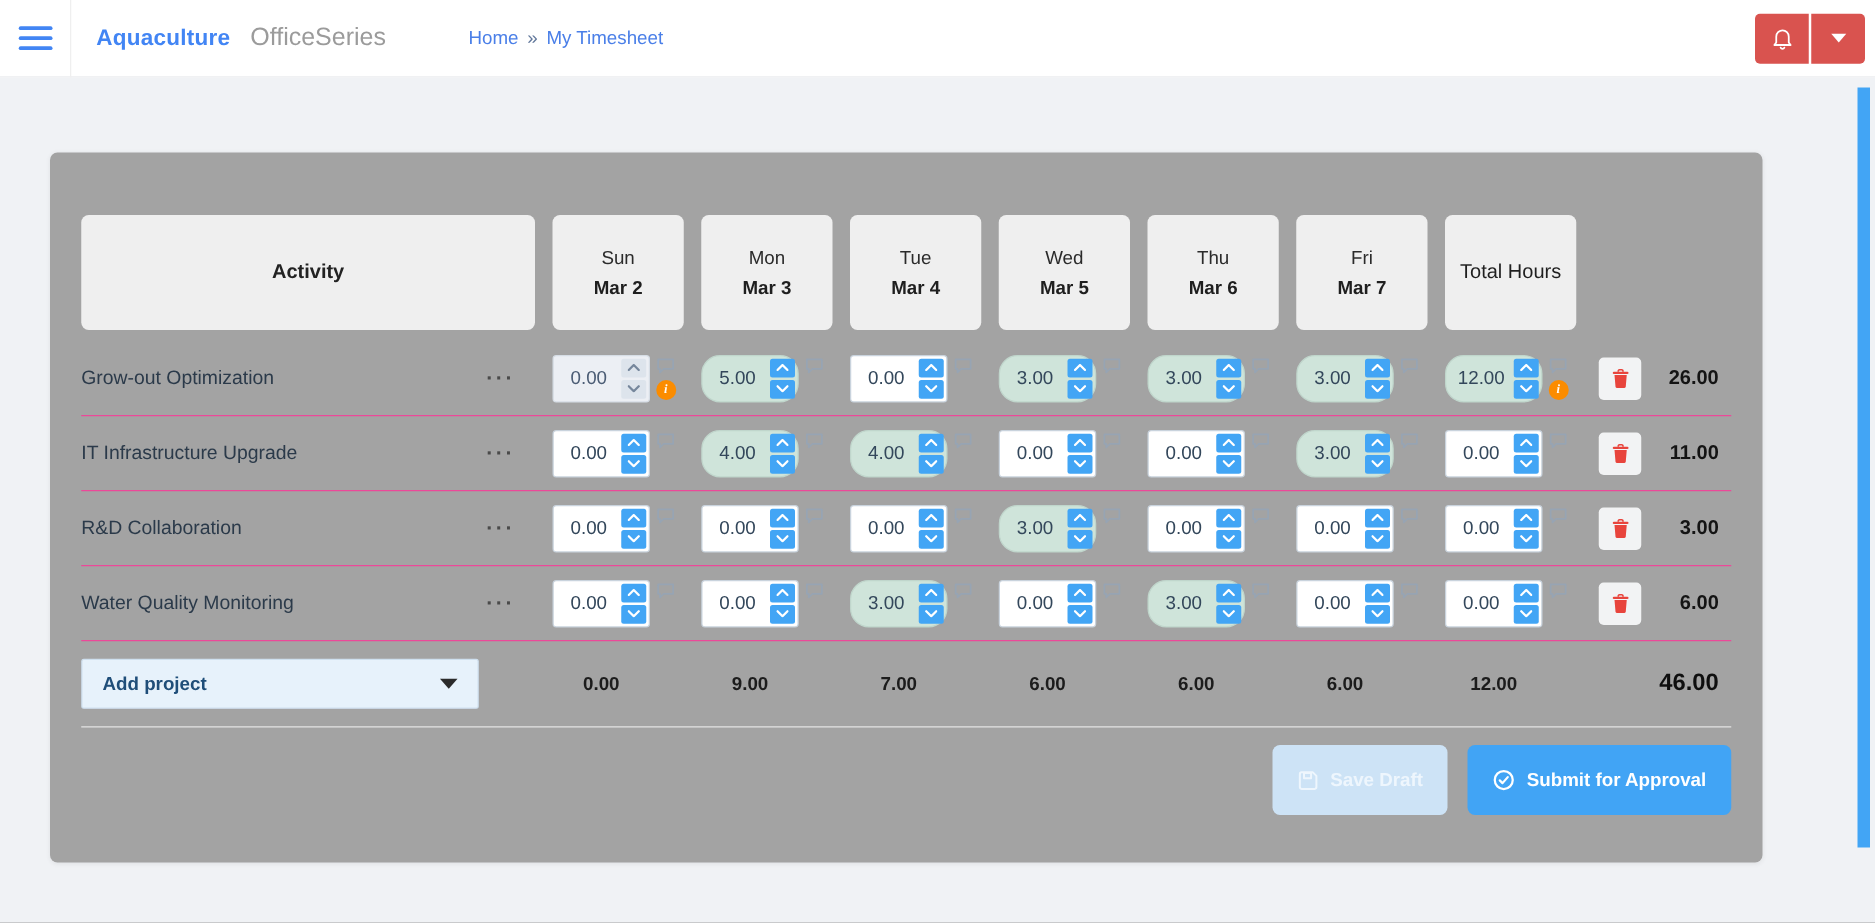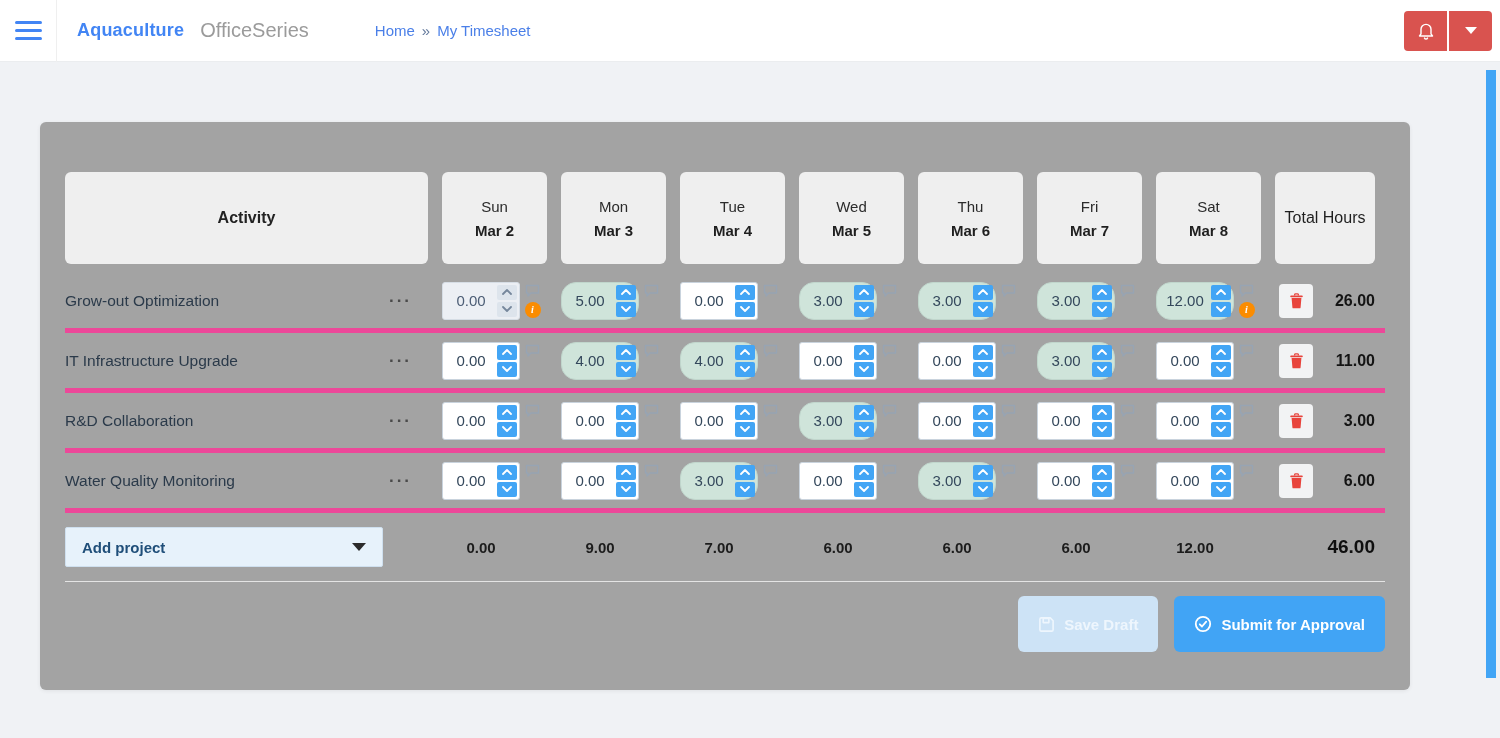--- a/index.html
+++ b/index.html
@@ -176,10 +176,6 @@
         <span class="hdr-day">Fri</span>
         <span class="hdr-date">Mar 7</span>
       </div>
-      <div class="hdr-box">
-        <span class="hdr-day">Sat</span>
-        <span class="hdr-date">Mar 8</span>
-      </div>
       <div class="hdr-box" id="hdr-total">
       <span class="hdr-total">Total Hours</span>
     </div>

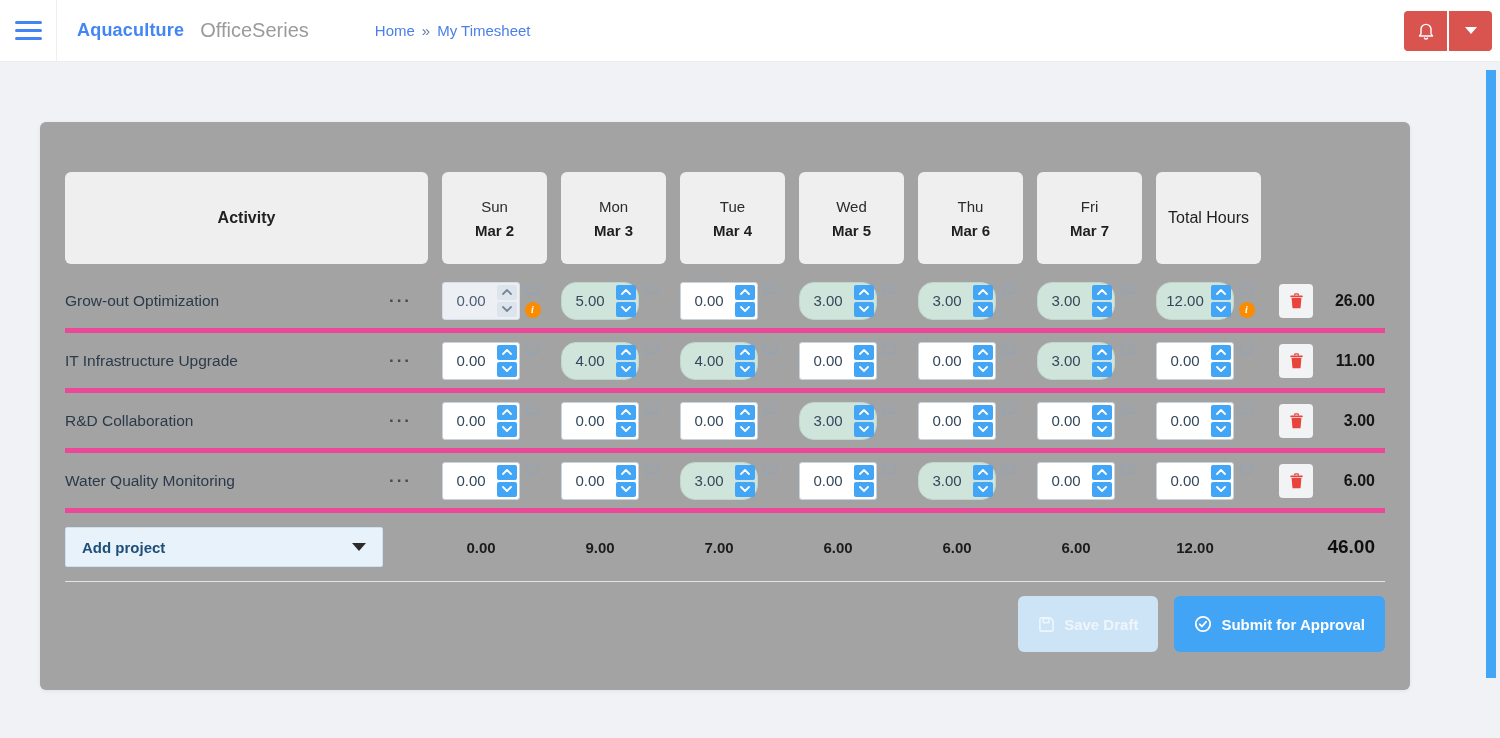--- a/index.html
+++ b/index.html
@@ -57,7 +57,7 @@
   .hdr-total { font-weight:normal; font-size:16px; color:#1f1f1f; }
 
   
-  .trow { height:60px; border-bottom:5px solid #ec4899; }
+  .trow { height:60px; border-bottom:1px solid #ec4899; }
   .activity-cell { display:flex; align-items:center; justify-content:space-between; padding-right:14px; }
   .activity-name { font-size:15.5px; color:#2b3a4a; }
   .row-menu { background:none; border:none; cursor:pointer; font-size:17px; font-weight:bold;

